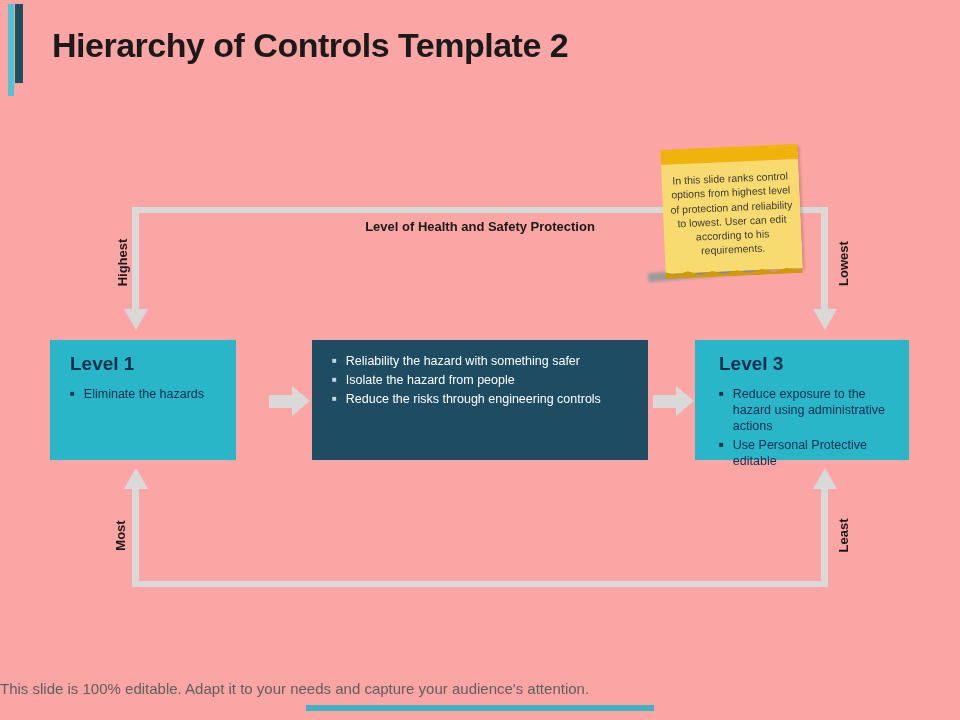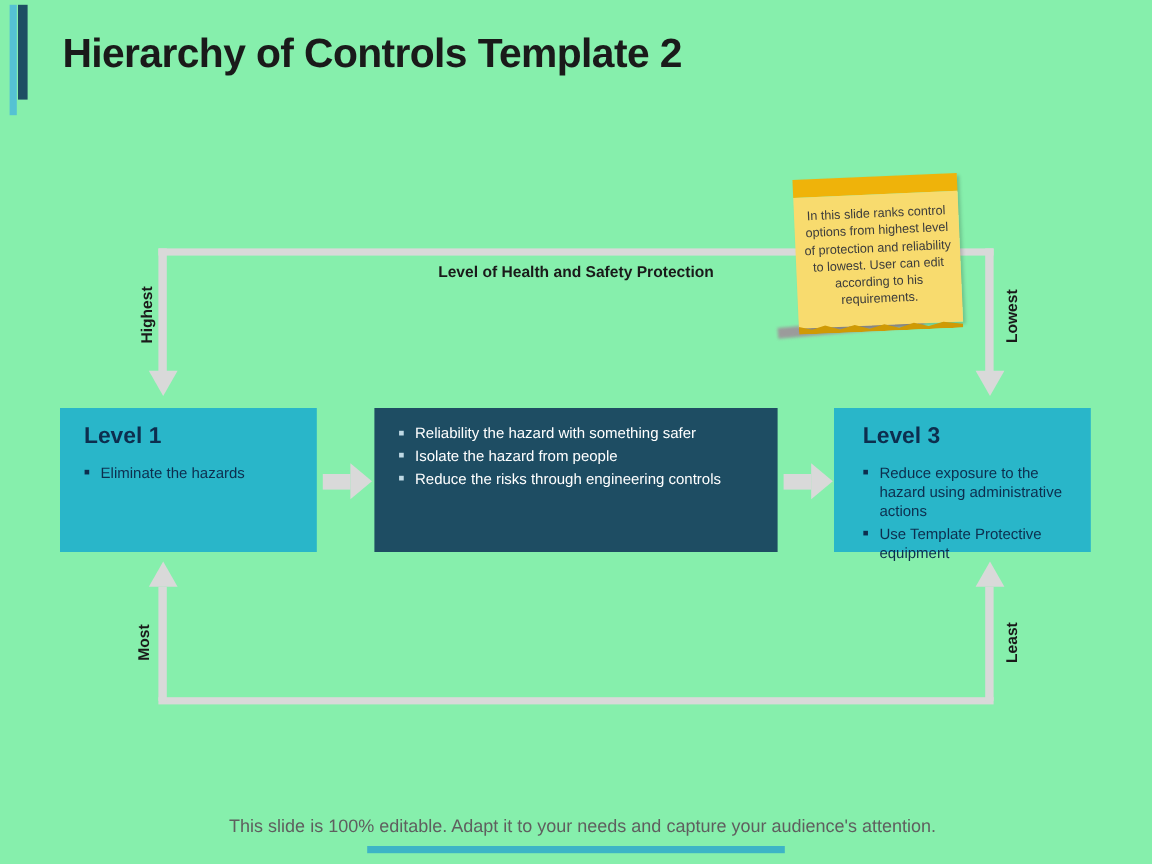--- a/index.html
+++ b/index.html
@@ -6,7 +6,7 @@
   html,body { background:#ffffff; }
   body { font-family:"Liberation Sans", sans-serif; }
   .slide {
-    position:relative; width:960px; height:720px; background:#86efac;
+    position:relative; width:960px; height:720px; background:#fca5a5;
     overflow:hidden; margin:0 auto;
   }
   

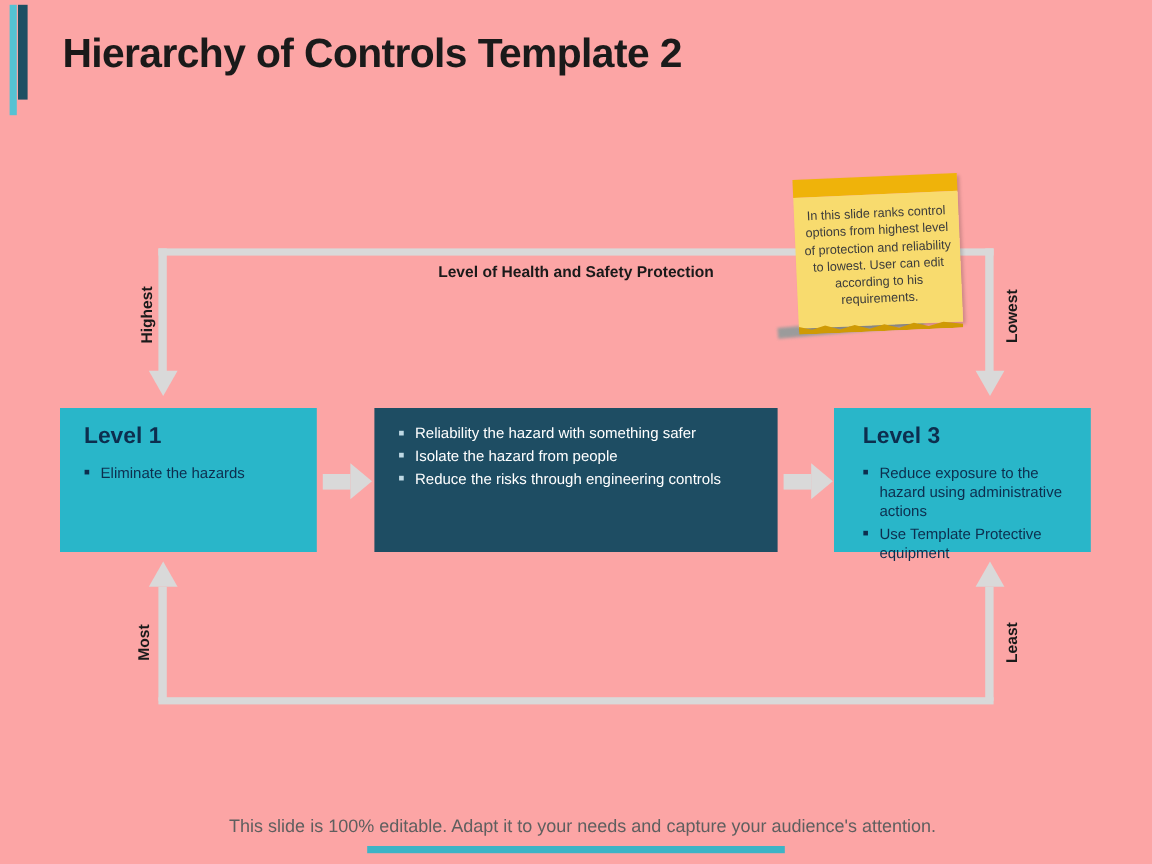--- a/index.html
+++ b/index.html
@@ -104,7 +104,7 @@
     <div class="note-tear"></div>
   </div>
 
-  <div class="level-box cyan" style="left:50px; width:214px;">
+  <div class="level-box cyan" style="left:50px; width:186px;">
     <div class="level-title">Level 1</div>
     <div class="bullet-row">
       <span class="marker">■</span>

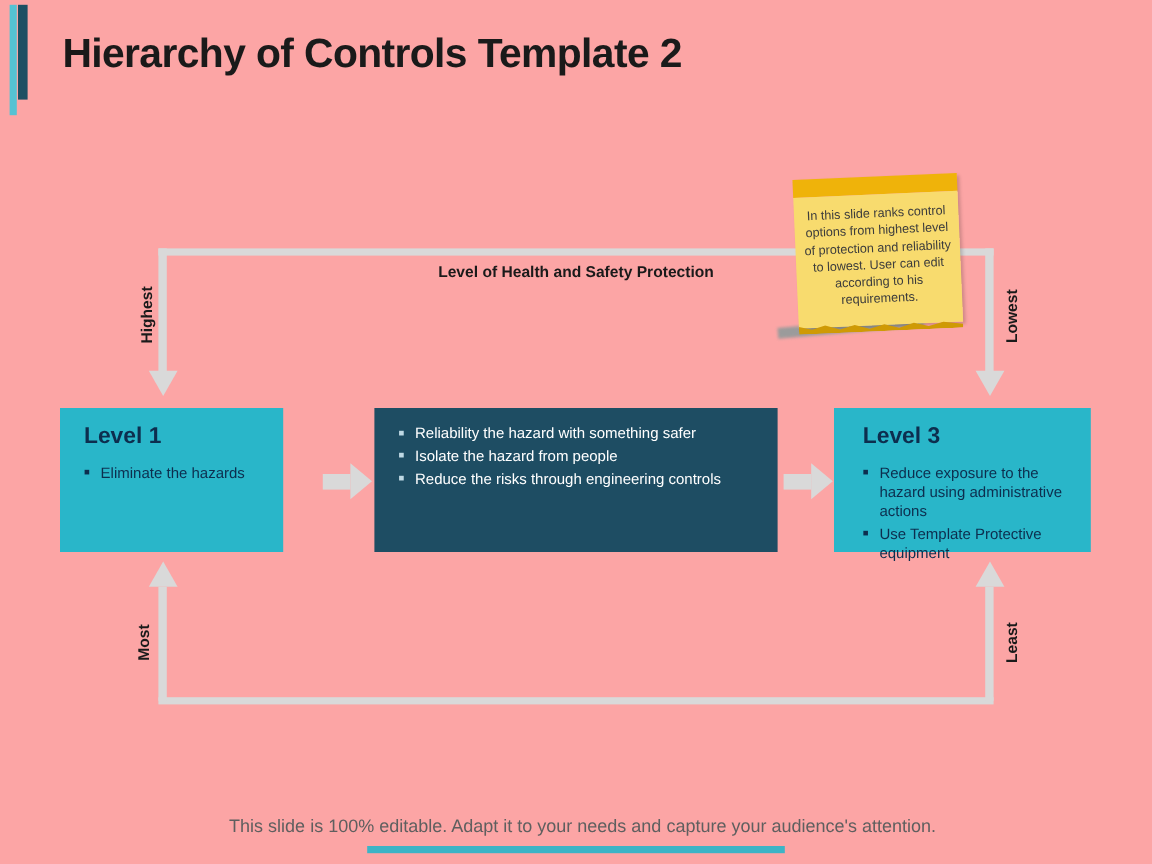--- a/index.html
+++ b/index.html
@@ -145,7 +145,7 @@
     </div>
     <div class="bullet-row">
       <span class="marker">■</span>
-      <span>Use Template Protective equipment</span>
+      <span>Use Personal Protective editable</span>
     </div>
   </div>
 

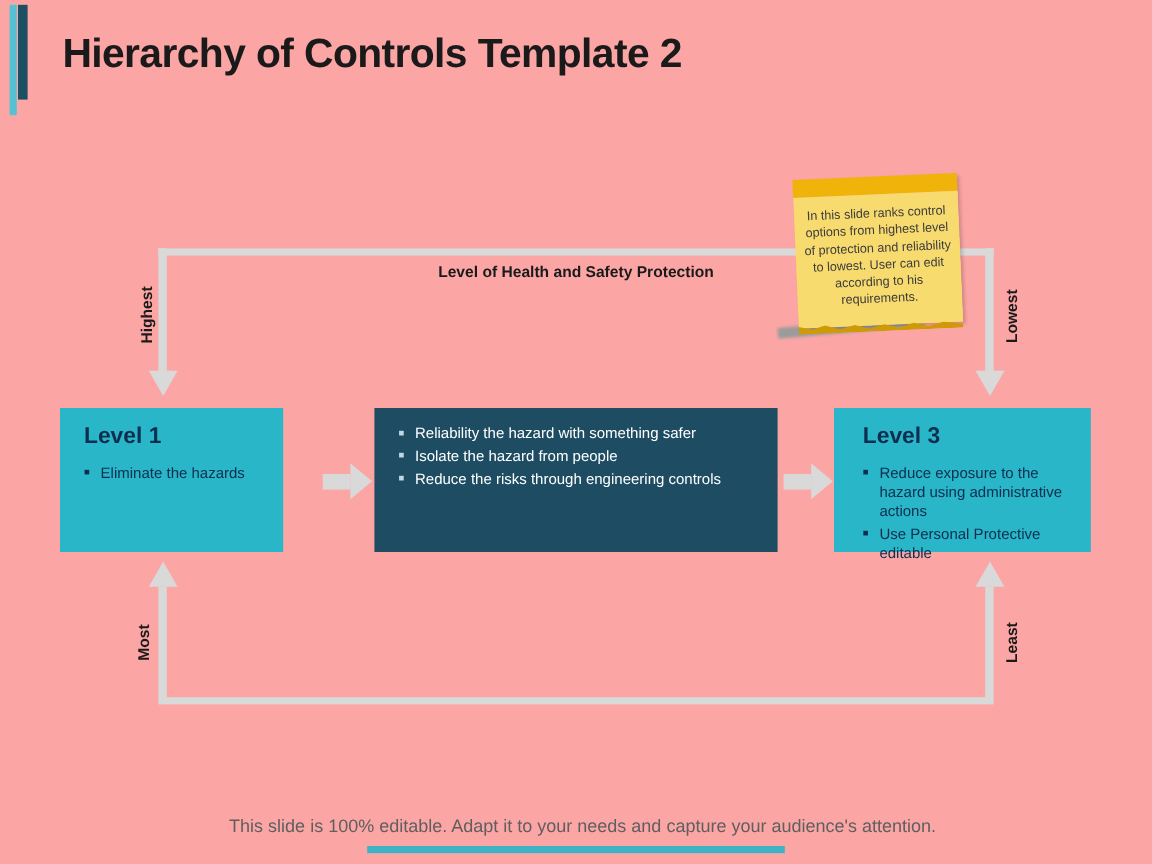--- a/index.html
+++ b/index.html
@@ -70,8 +70,8 @@
   }
   
   .footer-text {
-    position:absolute; left:0; top:680px; width:780px; text-align:right;
-    font-size:15px; color:#5f5f5f;padding-left:44px;
+    position:absolute; left:0; top:680px; width:780px; text-align:left;
+    font-size:15px; color:#5f5f5f;
   }
   .bottom-accent { position:absolute; left:306px; top:705px; width:348px; height:6px; background:#3db4c6; }
 </style>

